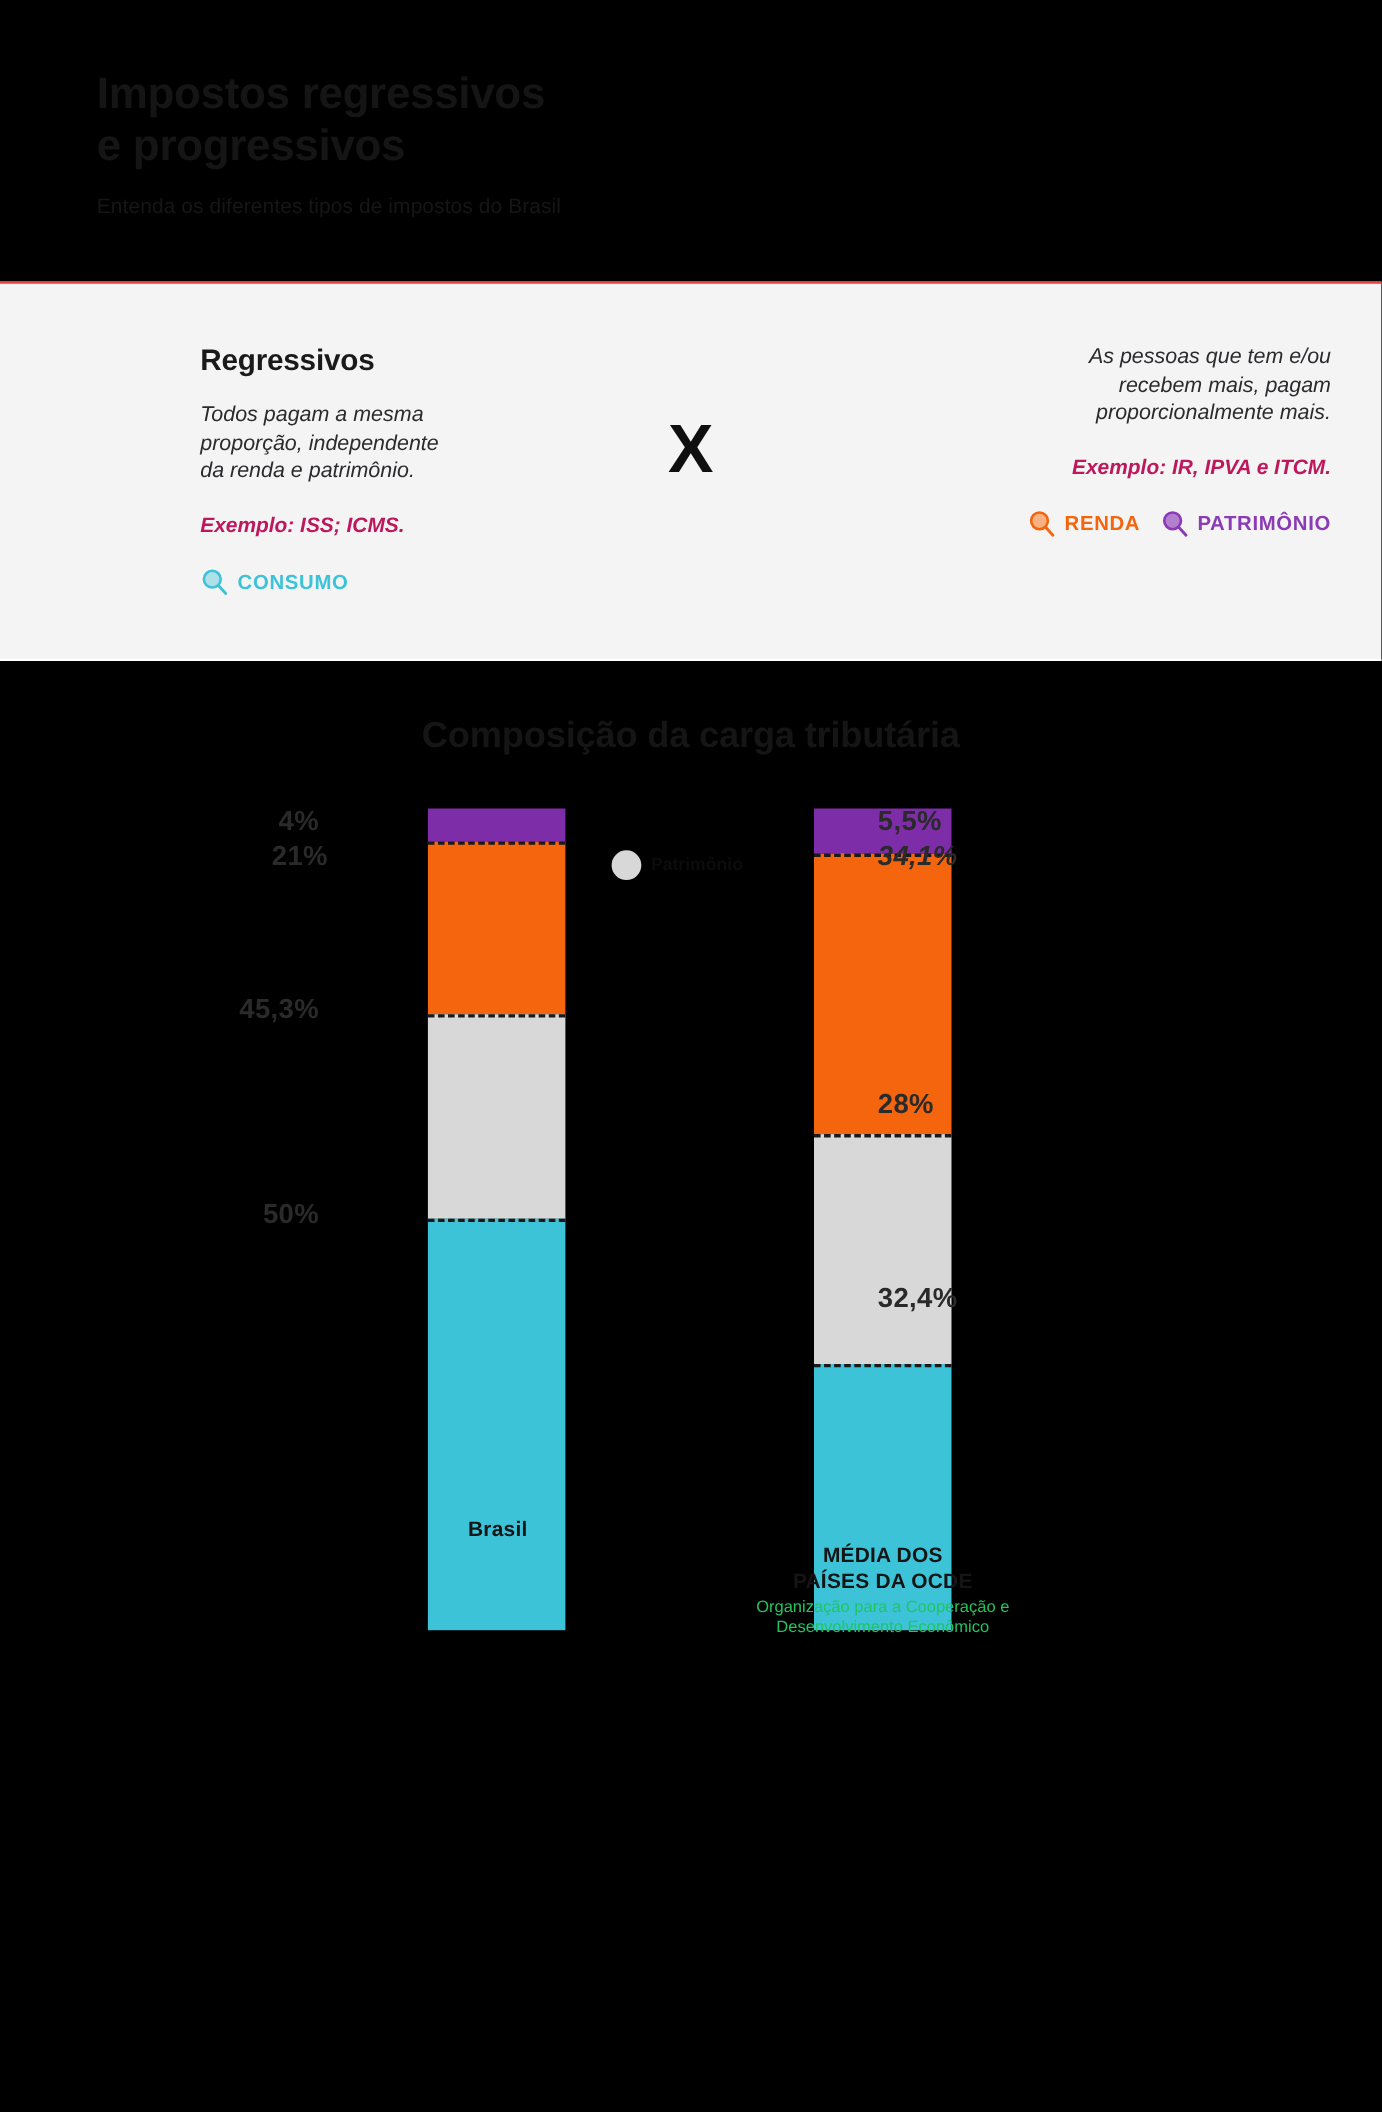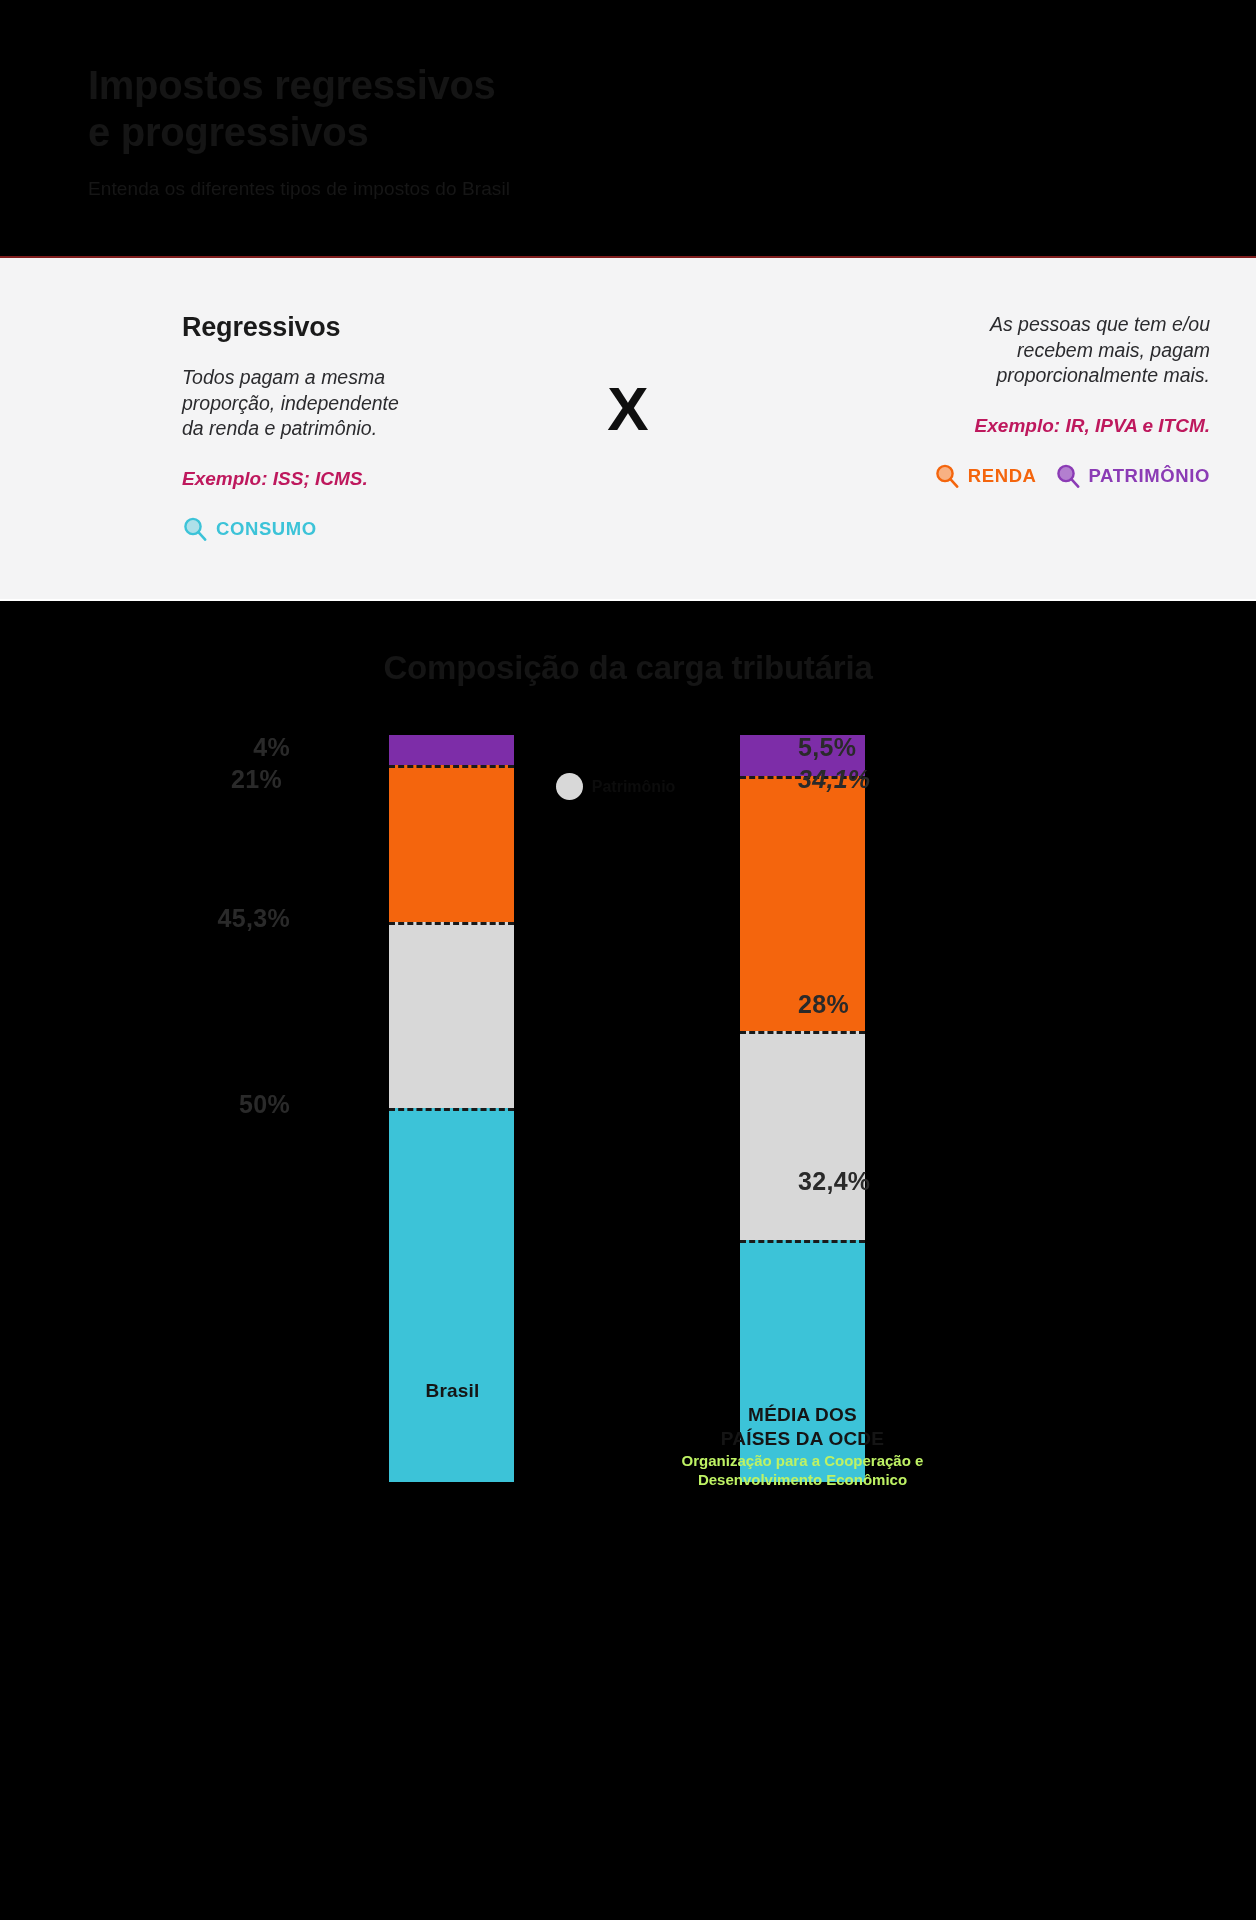--- a/index.html
+++ b/index.html
@@ -51,7 +51,7 @@
     left: 0; top: 256px;
     width: 1256px; height: 345px;
     background: #f4f4f5;
-    border-top: 2px solid #7f1d1d;
+    border-top: 2px solid #ef4444;
     border-bottom: 2px solid #ffffff;
   }
   .col {

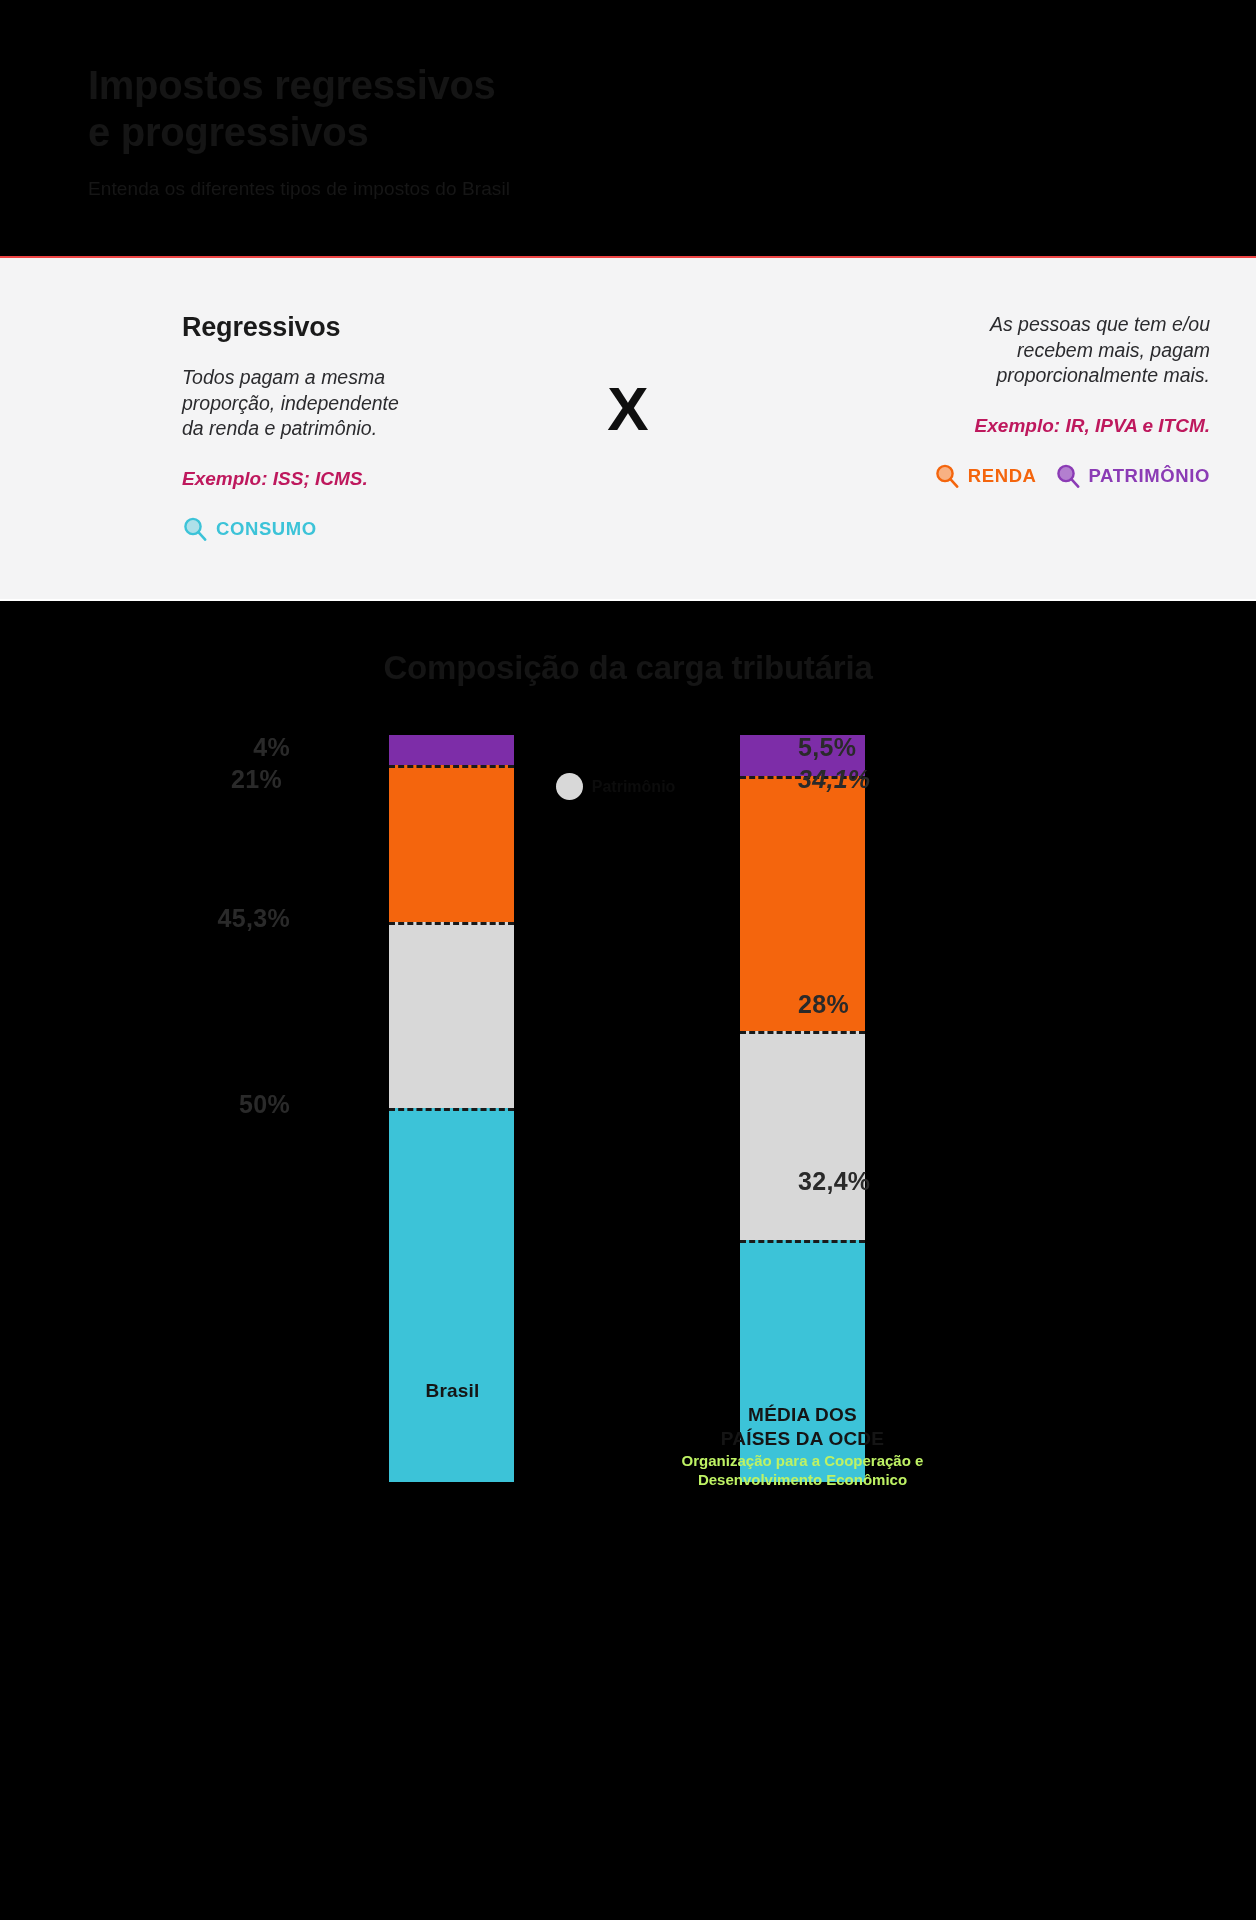--- a/index.html
+++ b/index.html
@@ -295,7 +295,7 @@
       </div>
 
       <div class="val val-left" style="left:290px; top:146px;">4%</div>
-      <div class="val val-left" style="left:282px; top:178px;">21%</div>
+      <div class="val val-left" style="left:298px; top:178px;">21%</div>
       <div class="val val-left" style="left:290px; top:317px;">45,3%</div>
       <div class="val val-left" style="left:290px; top:503px;">50%</div>
 

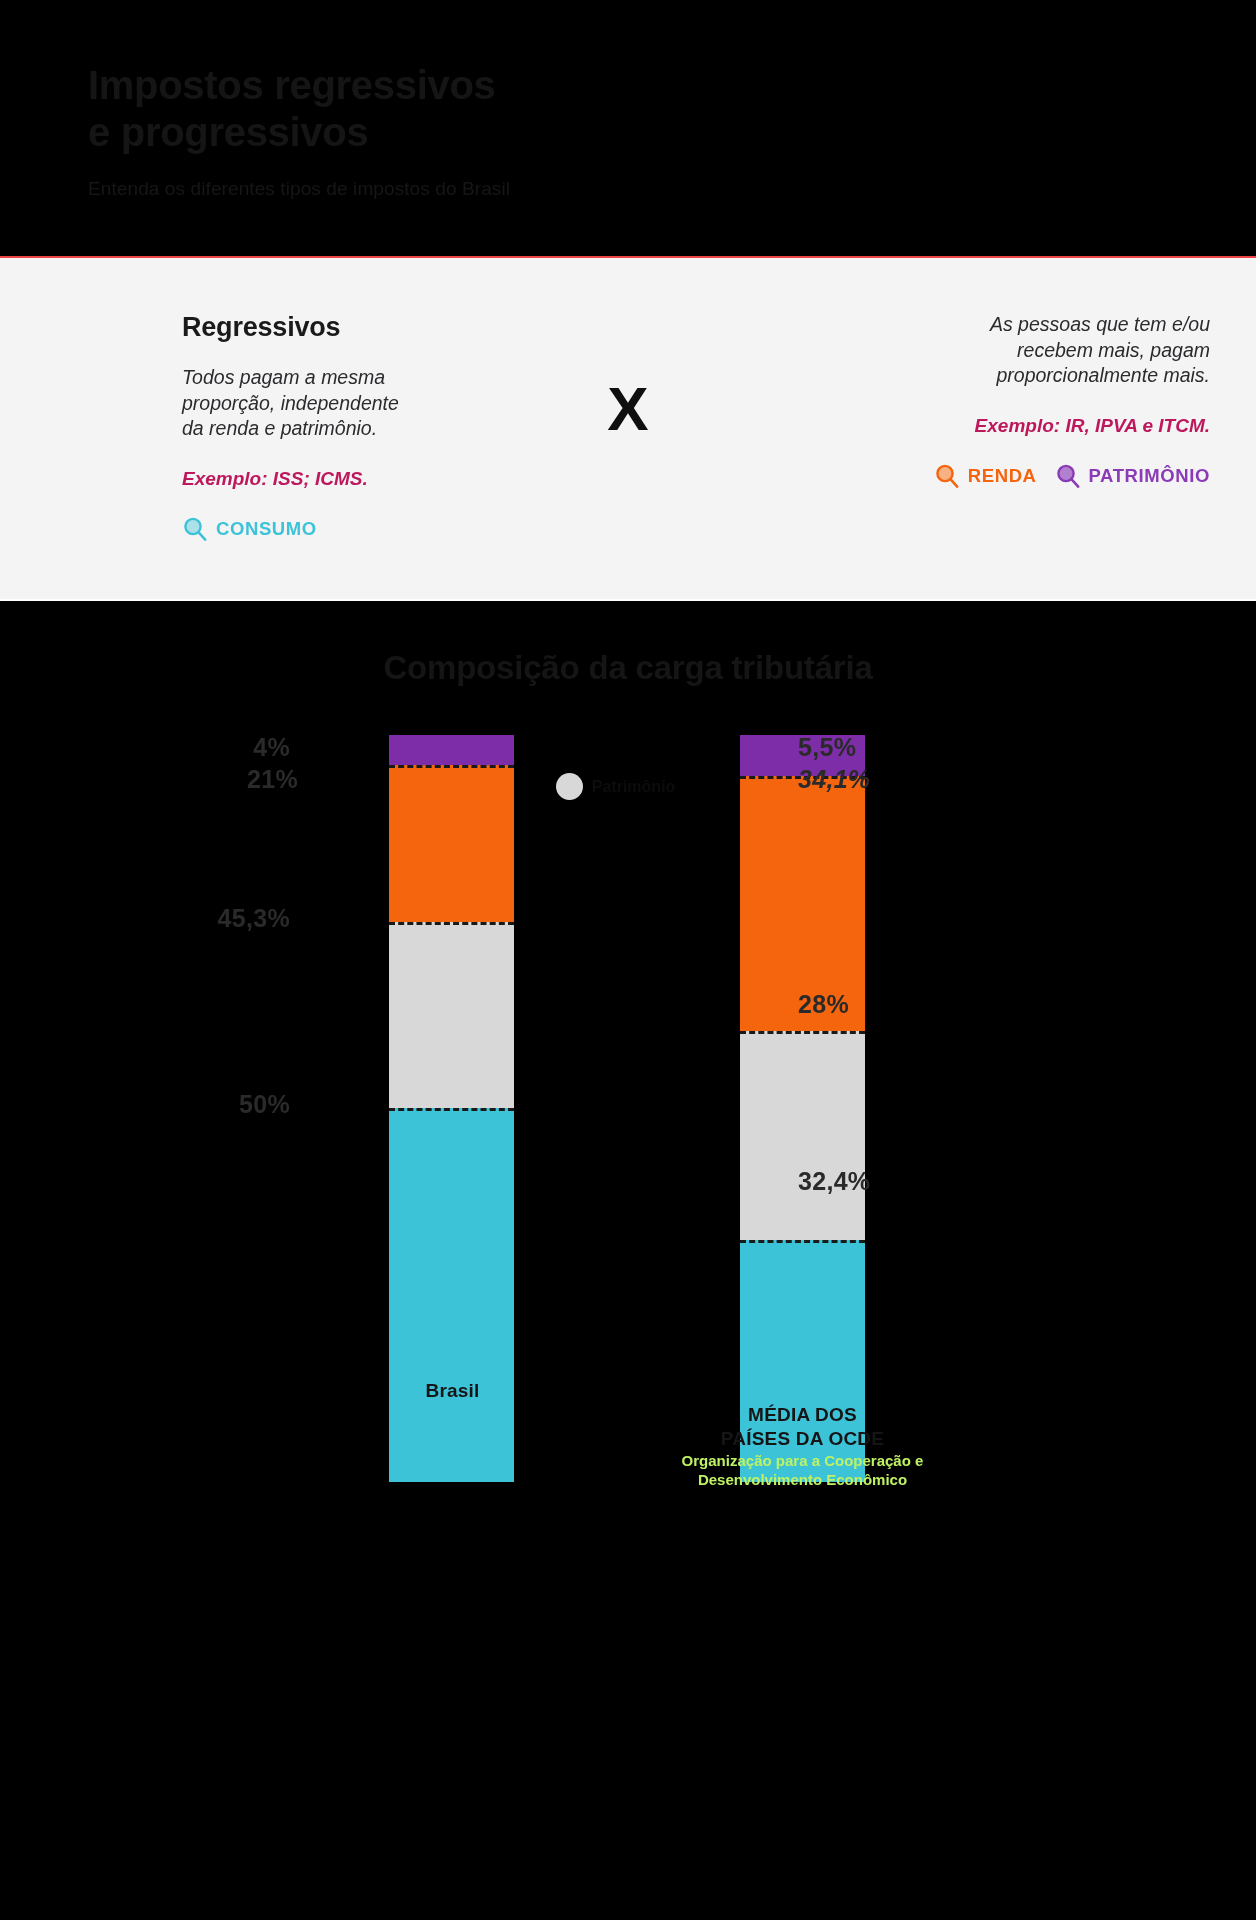--- a/index.html
+++ b/index.html
@@ -179,9 +179,9 @@
   .bar-label-sub {
     display: block;
     font-size: 15px;
-    font-weight: 700;
+    font-weight: 400;
     letter-spacing: 0;
-    color: #bef264;
+    color: #22c55e;
     margin-top: 2px;
     white-space: pre-line;
   }

